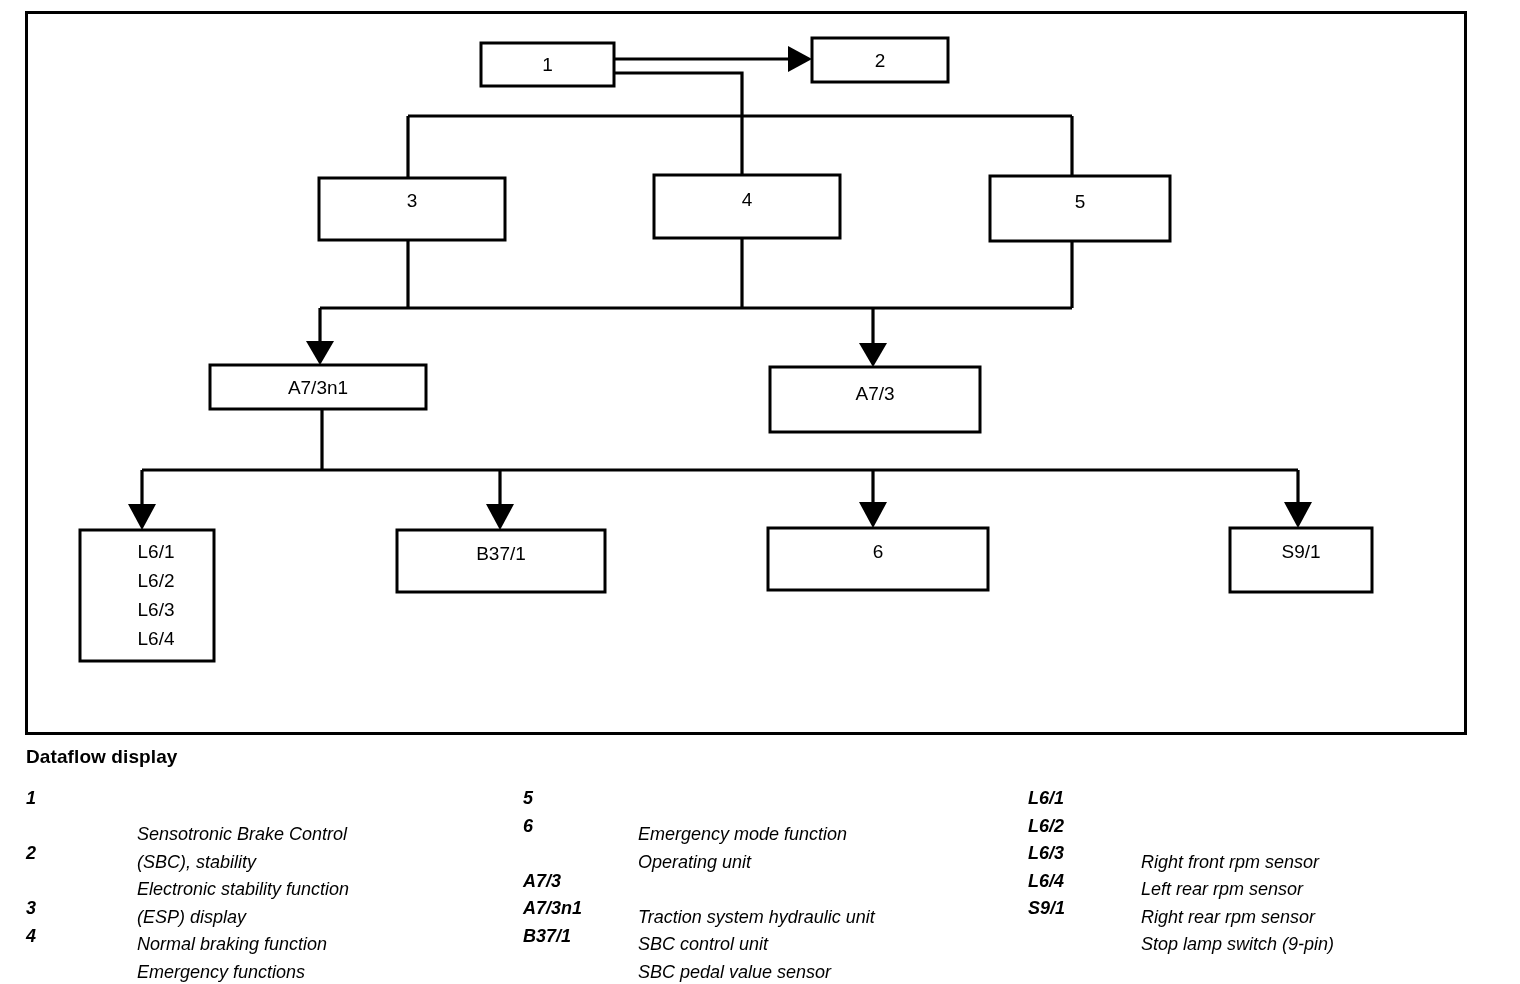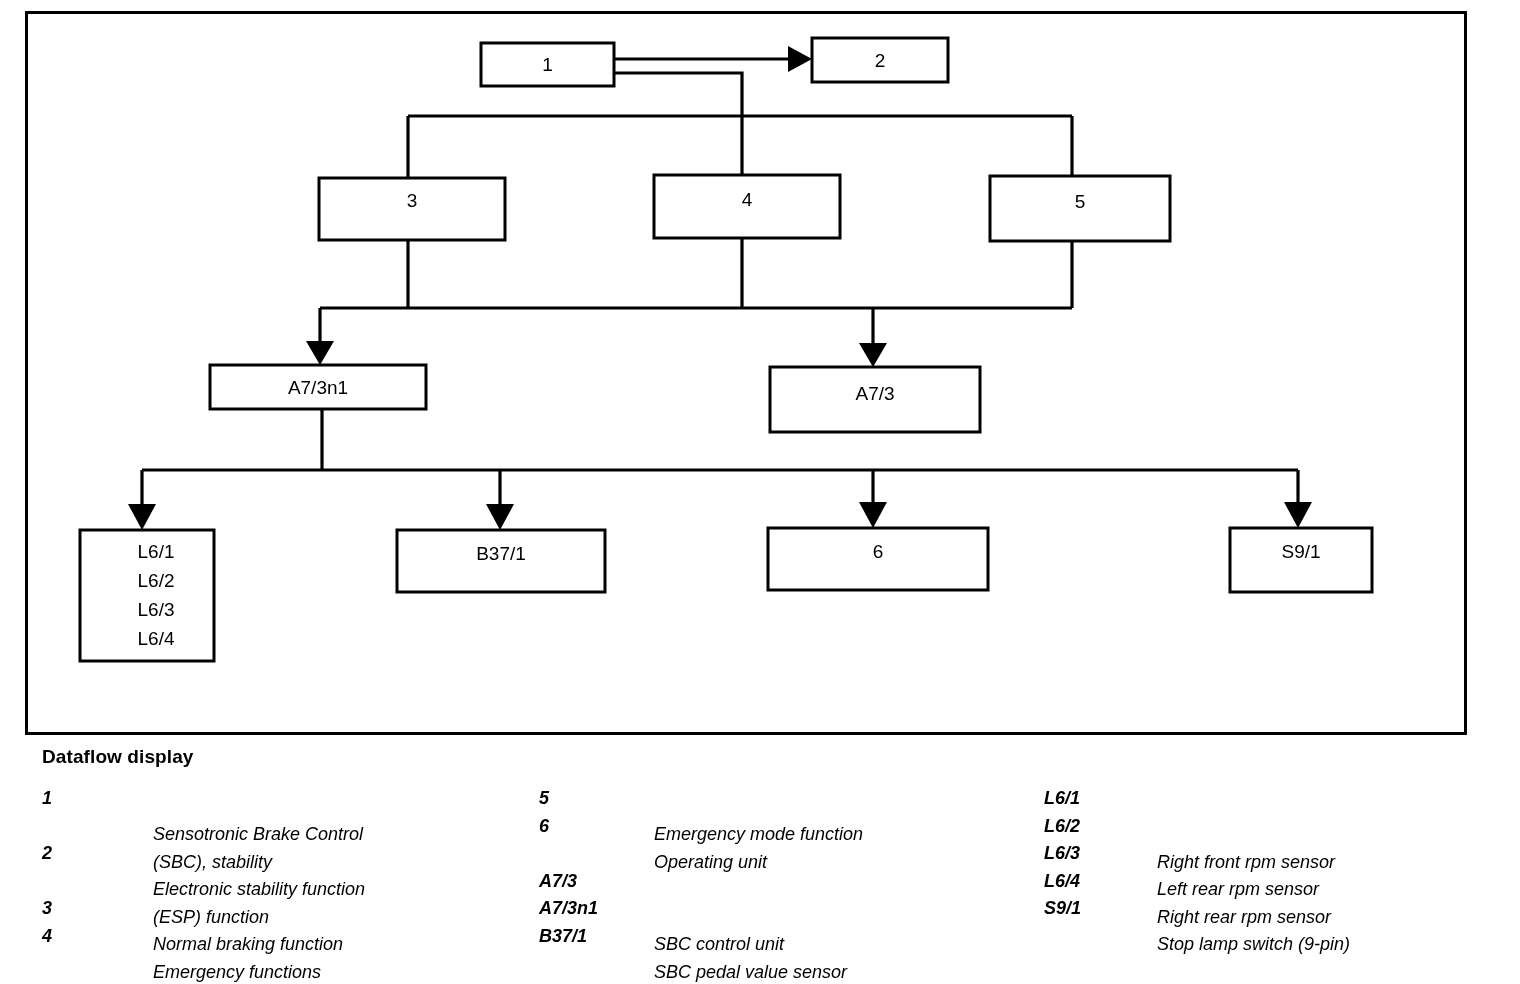--- a/index.html
+++ b/index.html
@@ -50,7 +50,7 @@
   }
   #legend {
     position: absolute;
-    left: 16px;
+    left: 0;
     top: 736px;
     width: 1297px;
     height: 248px;

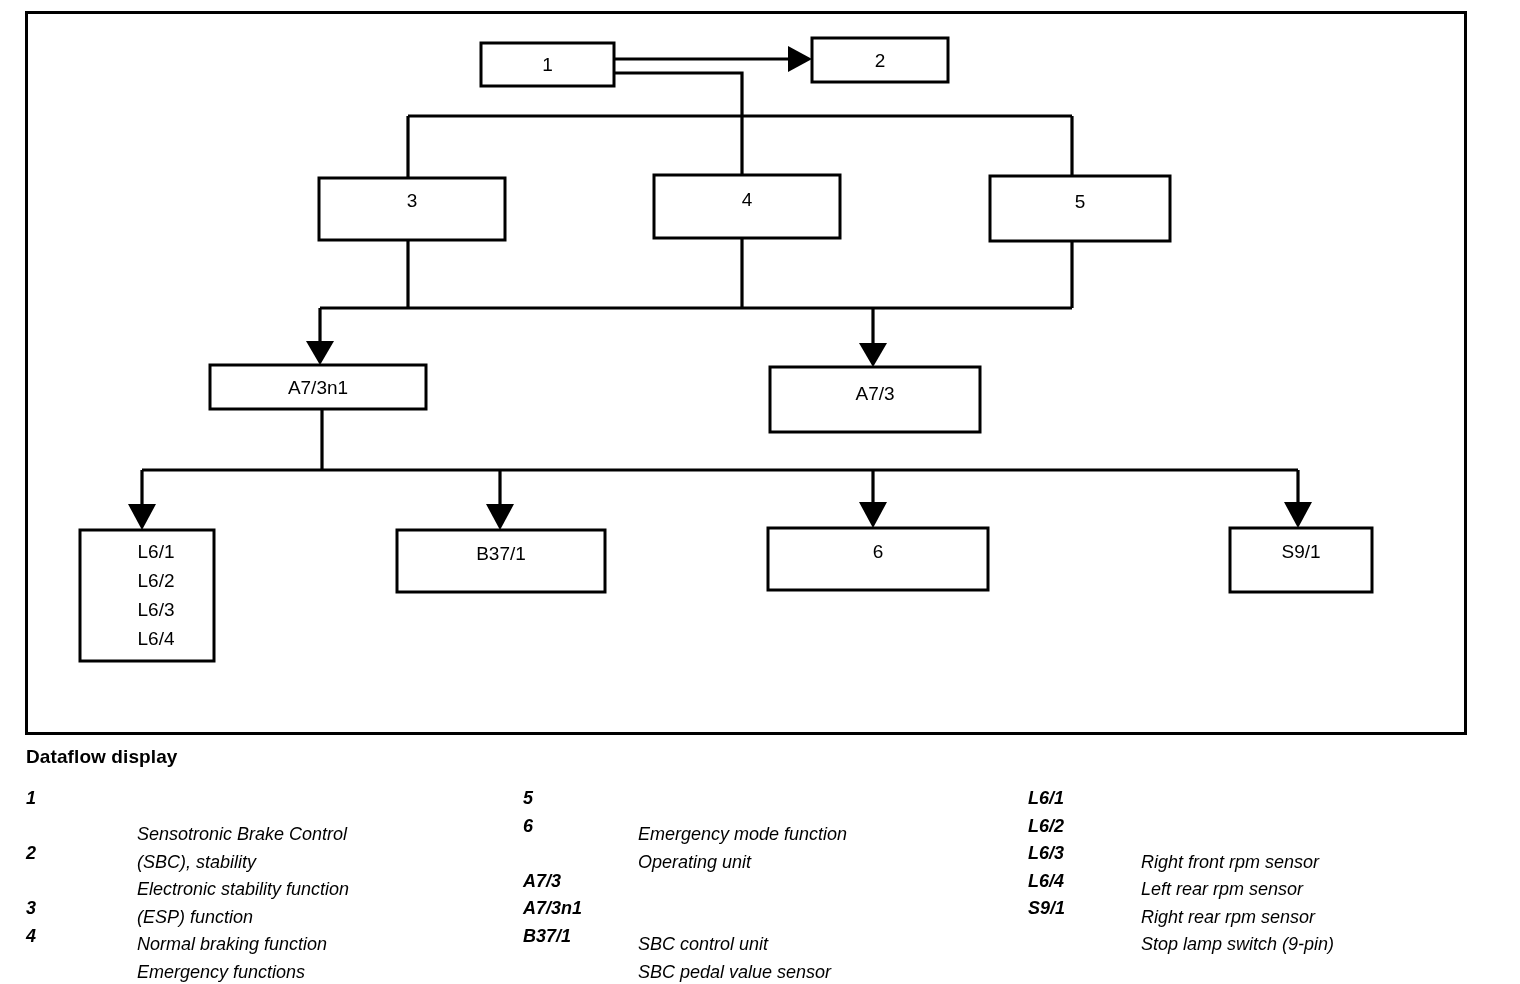--- a/index.html
+++ b/index.html
@@ -229,7 +229,7 @@
       </div>
       <div class="legend-row">
         <span class="legend-key"></span>
-        <span class="legend-desc">(ESP) function</span>
+        <span class="legend-desc">(ESP) display</span>
       </div>
       <div class="legend-row">
         <span class="legend-key">3</span>

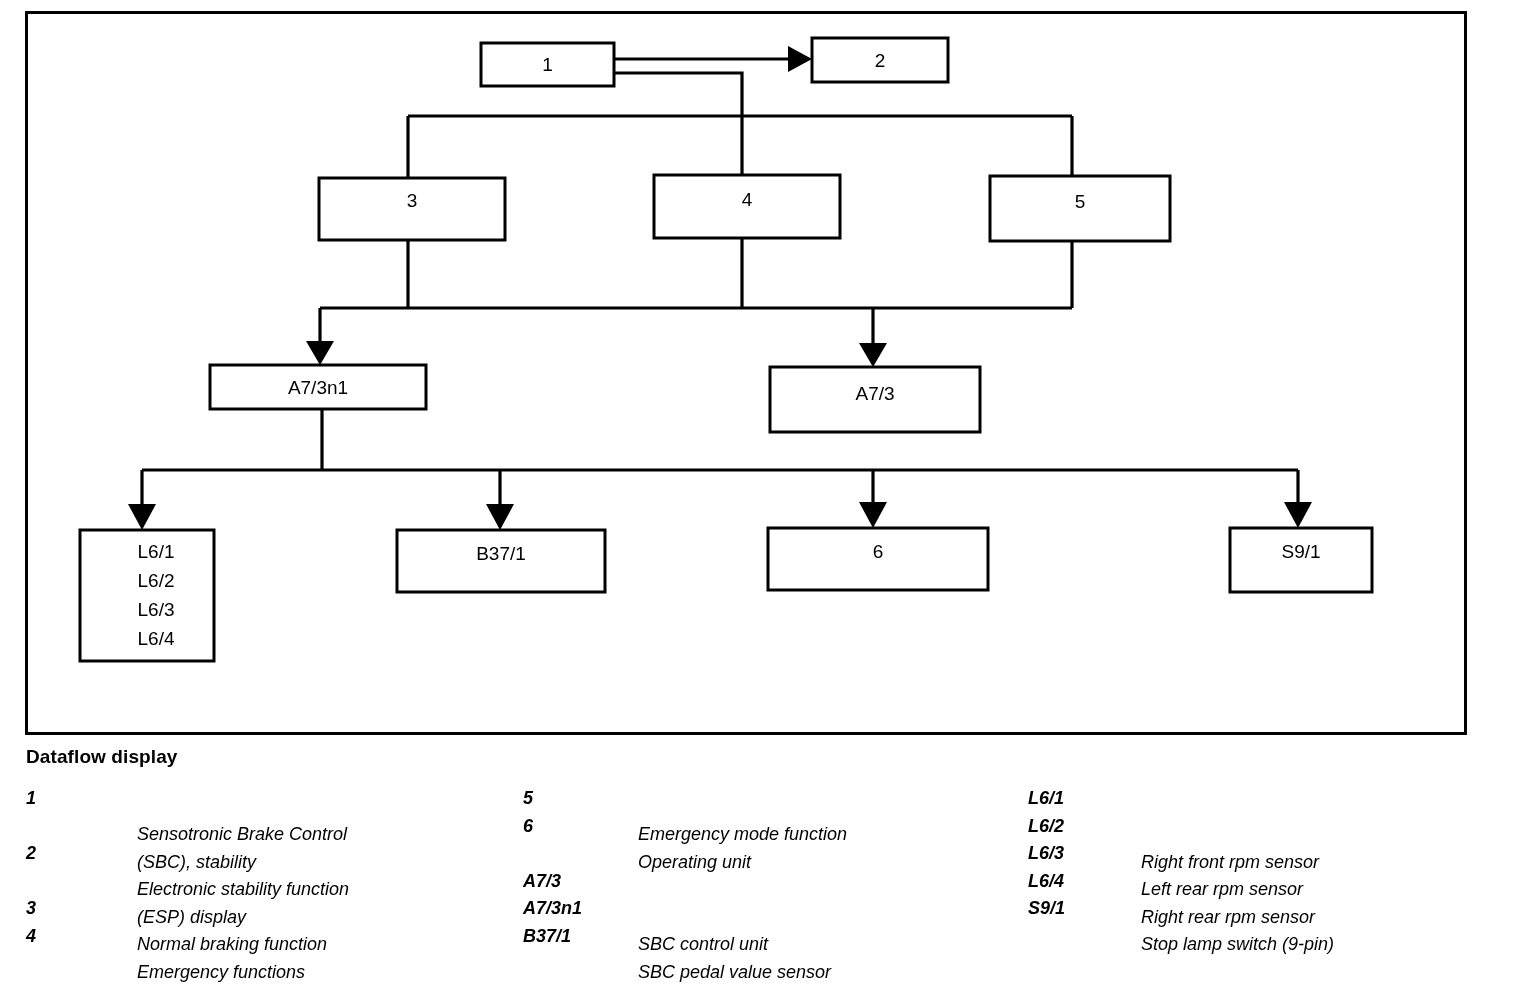--- a/index.html
+++ b/index.html
@@ -256,6 +256,7 @@
       </div>
       <div class="legend-row">
         <span class="legend-key">A7/3</span>
+        <span class="legend-desc">Traction system hydraulic unit</span>
       </div>
       <div class="legend-row">
         <span class="legend-key">A7/3n1</span>

